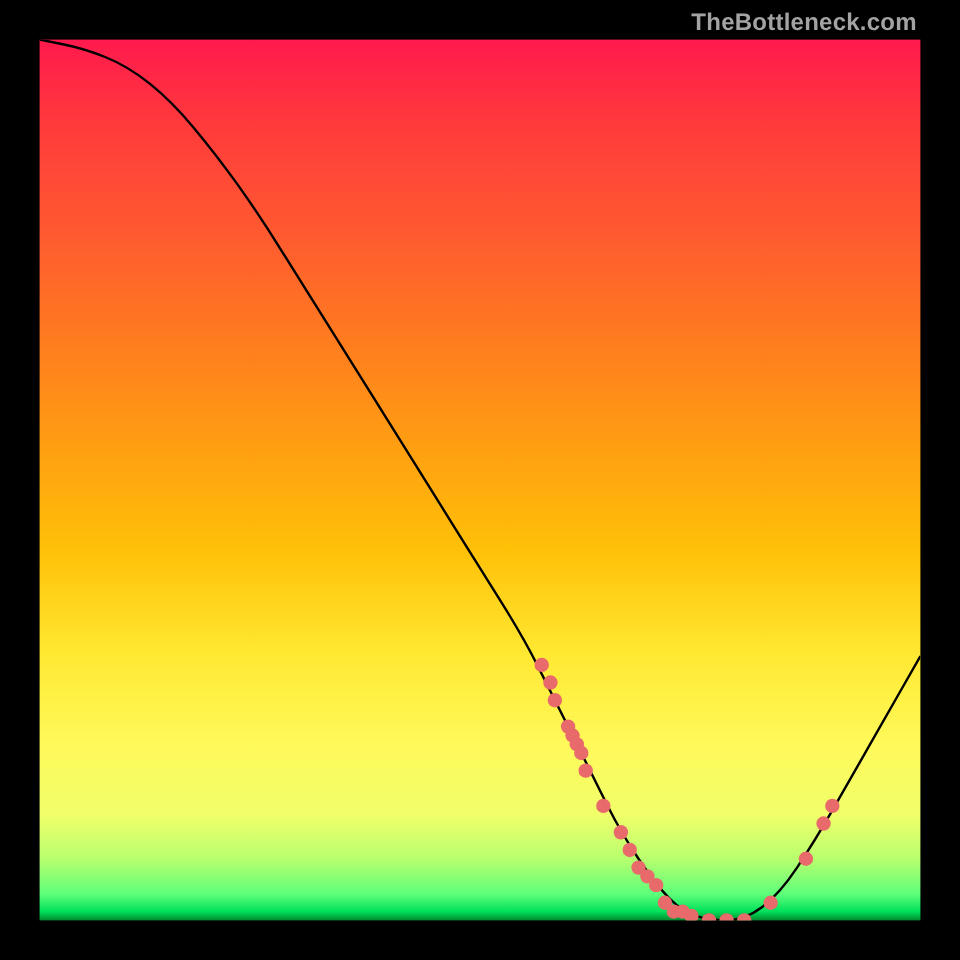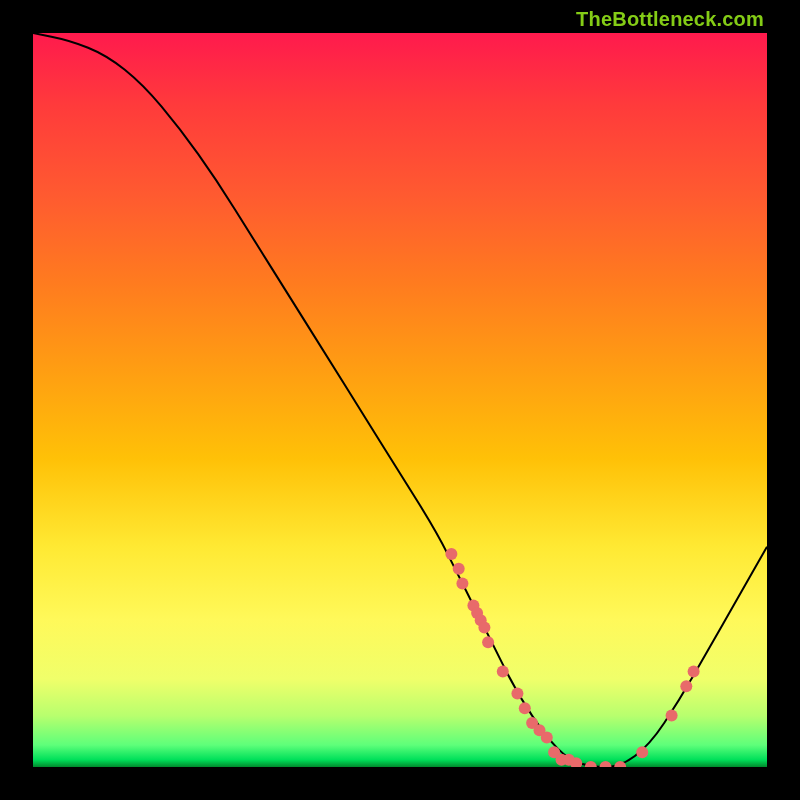--- a/index.html
+++ b/index.html
@@ -47,7 +47,7 @@
     position: absolute;
     right: 36px;
     top: 8px;
-    color: #84cc16;
+    color: #a3a3a3;
     font-size: 20px;
     font-weight: 600;
     letter-spacing: 0.2px;

